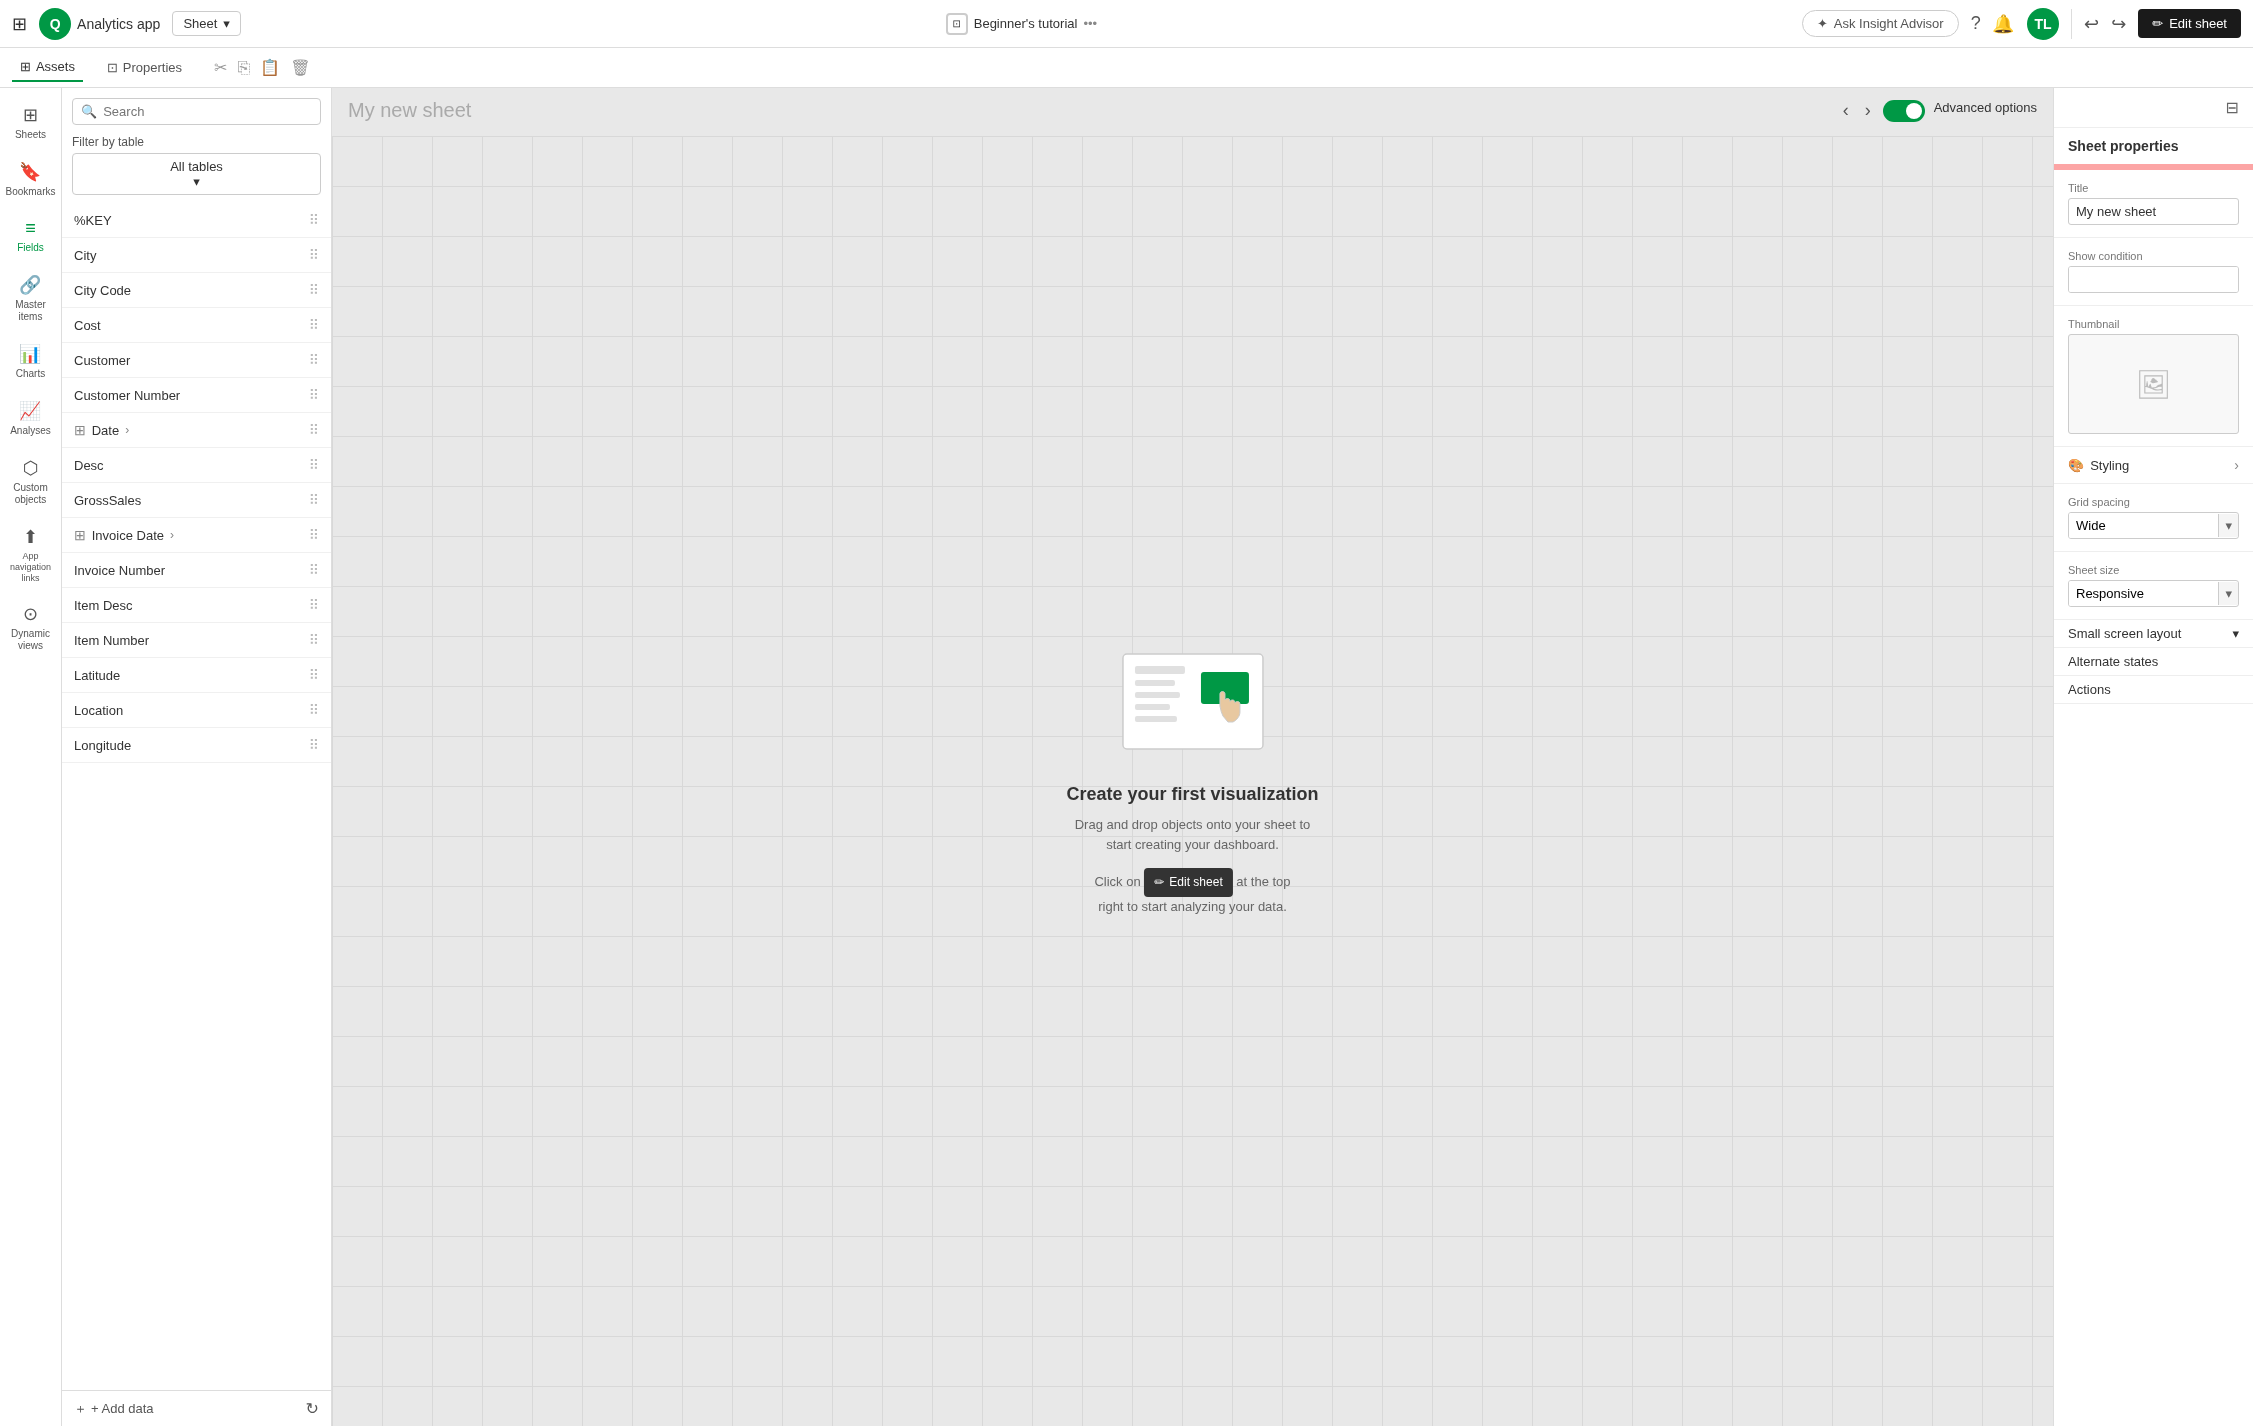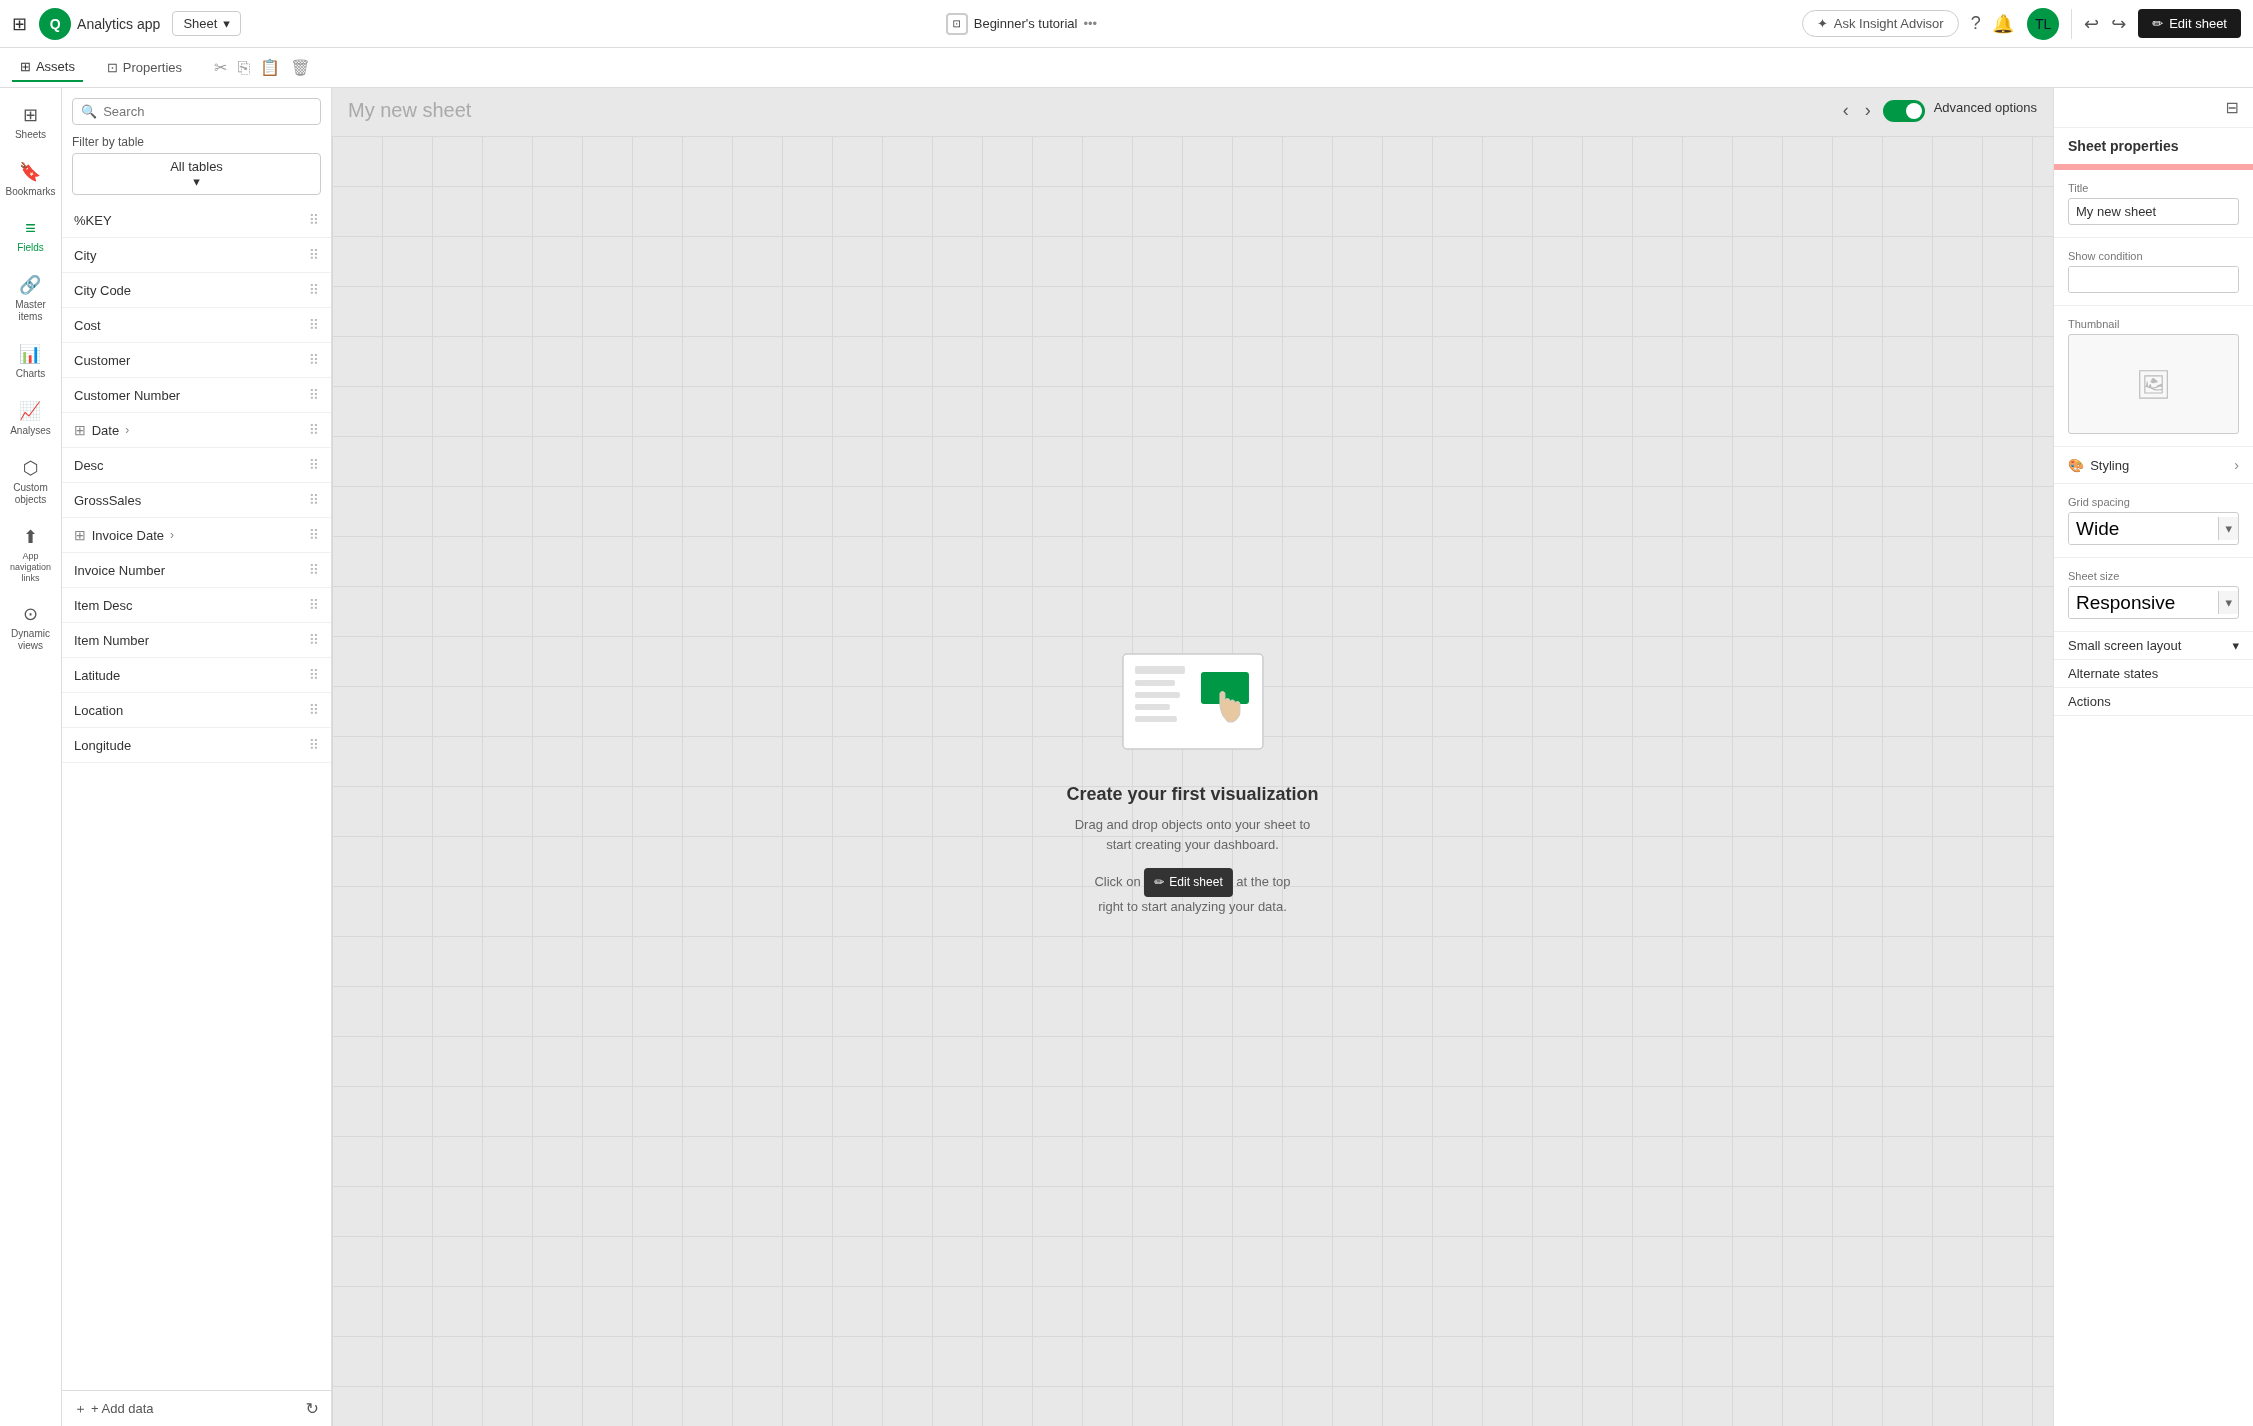--- a/index.html
+++ b/index.html
@@ -55,7 +55,7 @@
     .avatar {
       width: 32px; height: 32px; background: #009845; border-radius: 50%;
       display: flex; align-items: center; justify-content: center;
-      color: #0f172a; font-size: 14px; font-weight: normal;
+      color: #ffffff; font-size: 14px; font-weight: bold;
     }
     .edit-sheet-btn {
       background: #1a1a1a; color: #fff; border: none; border-radius: 4px;

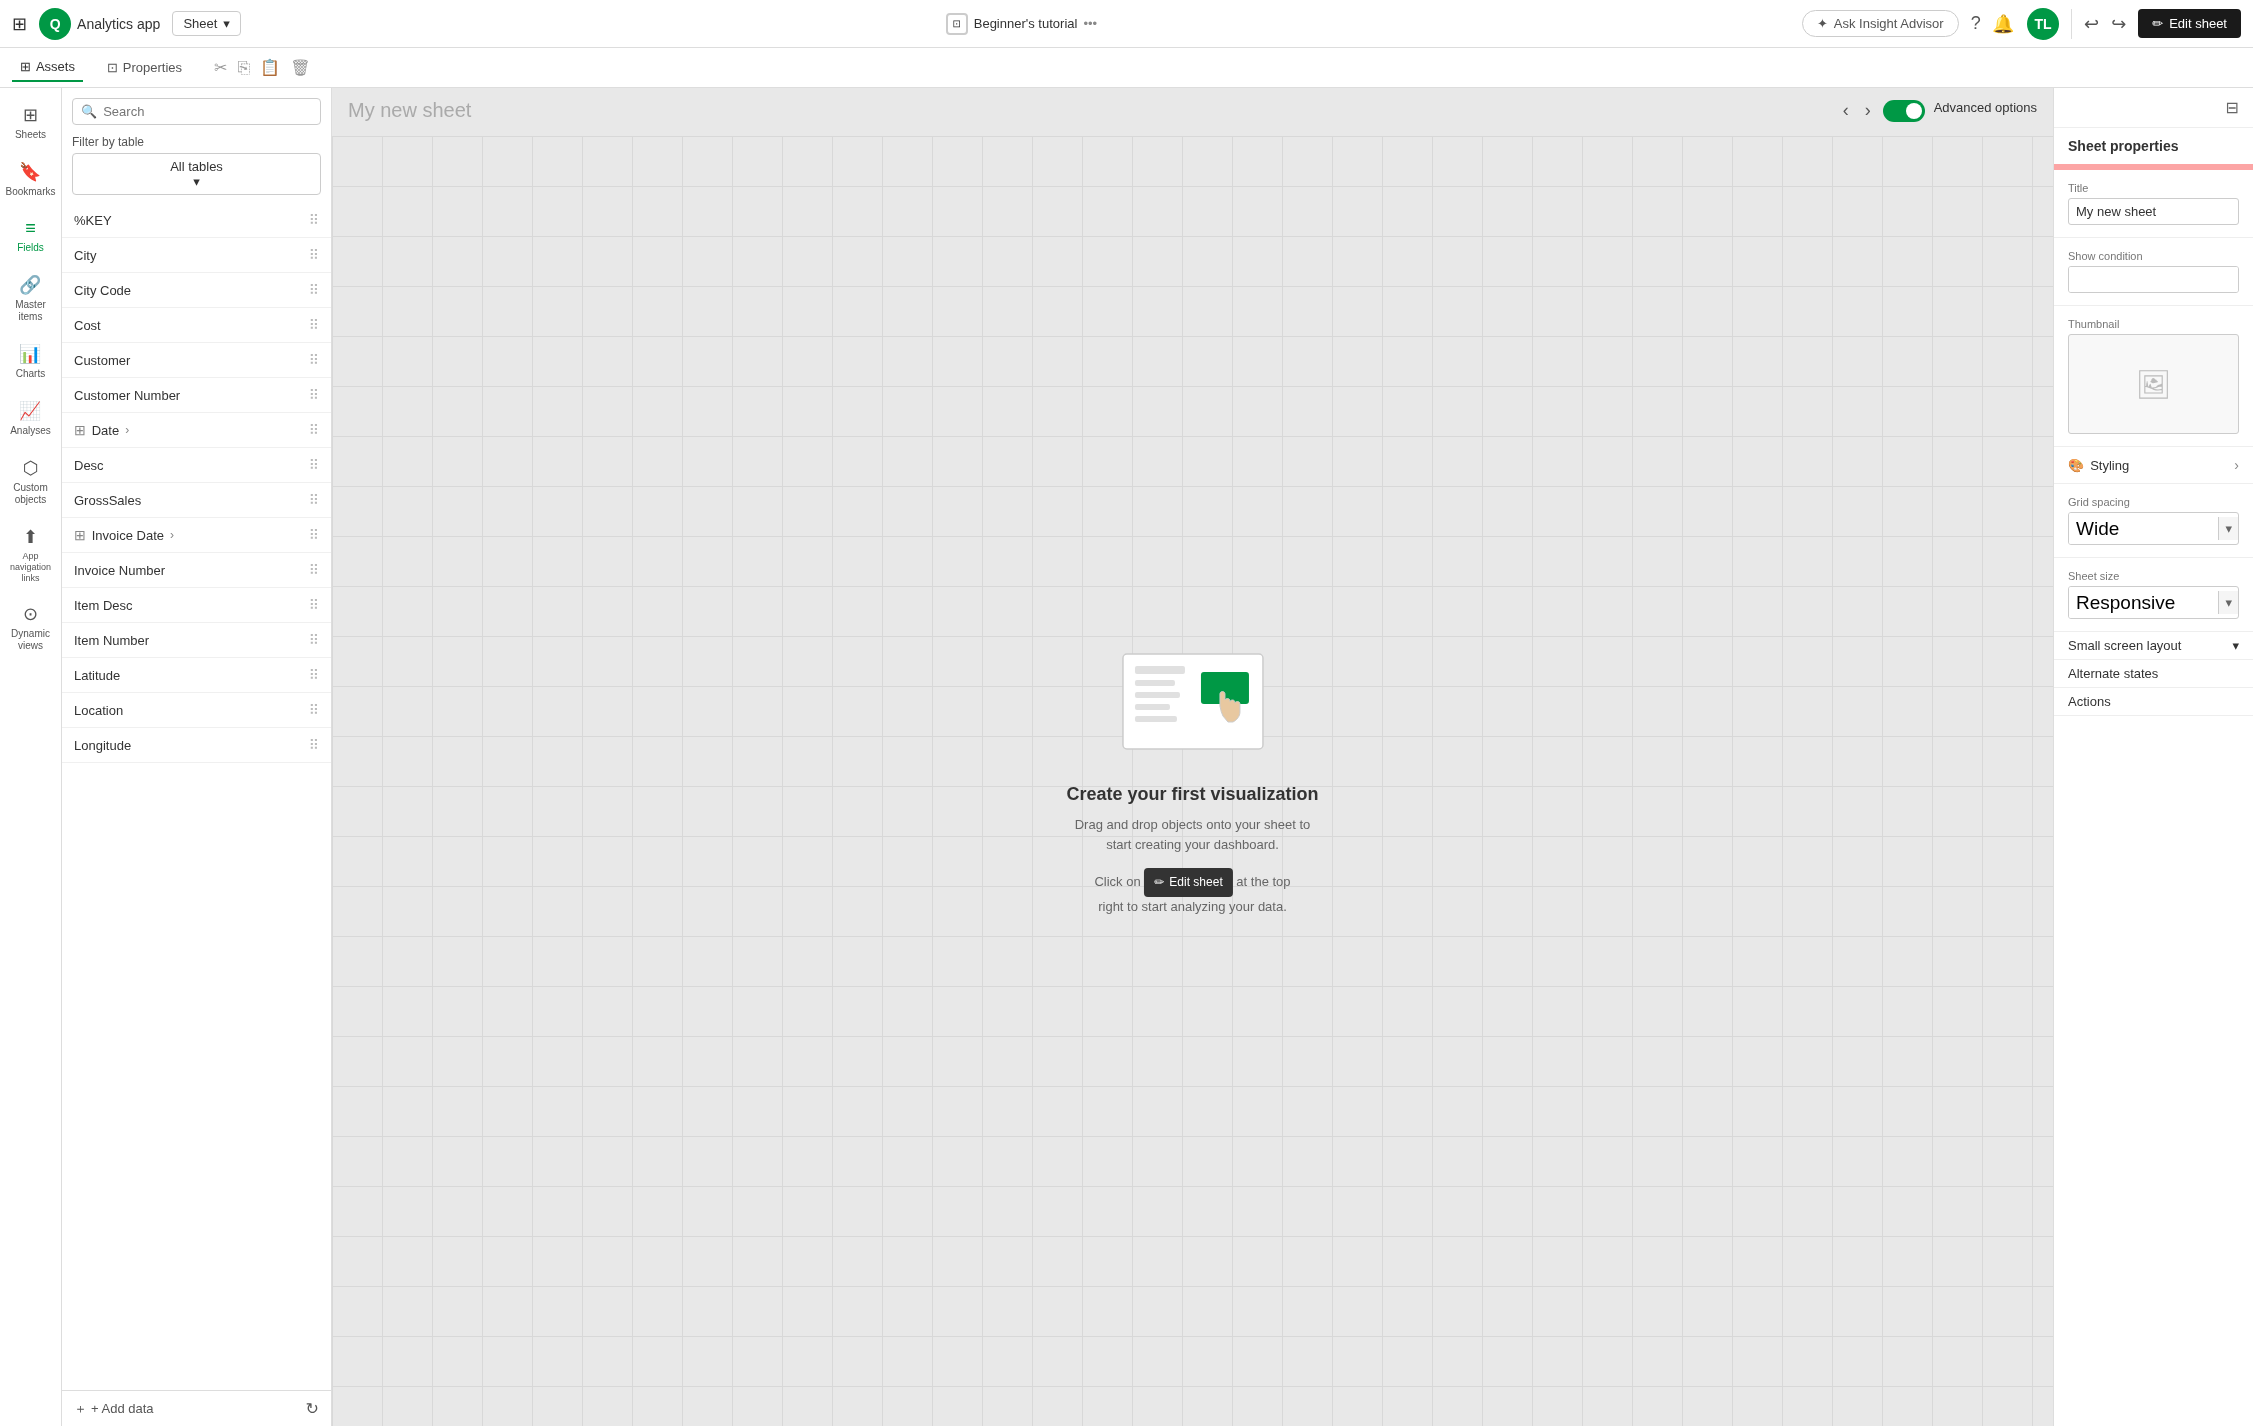--- a/index.html
+++ b/index.html
@@ -227,7 +227,7 @@
       border: 1px solid #ccc; border-radius: 3px; overflow: hidden;
     }
     .prop-select-row select {
-      flex: 1; border: none; padding: 5px 7px; font-size: 19px; outline: none;
+      flex: 1; border: none; padding: 5px 7px; font-size: 13px; outline: none;
       background: #fff; appearance: none;
     }
     .select-arrow { padding: 4px 6px; background: #f5f5f5; border-left: 1px solid #ccc; color: #666; }

